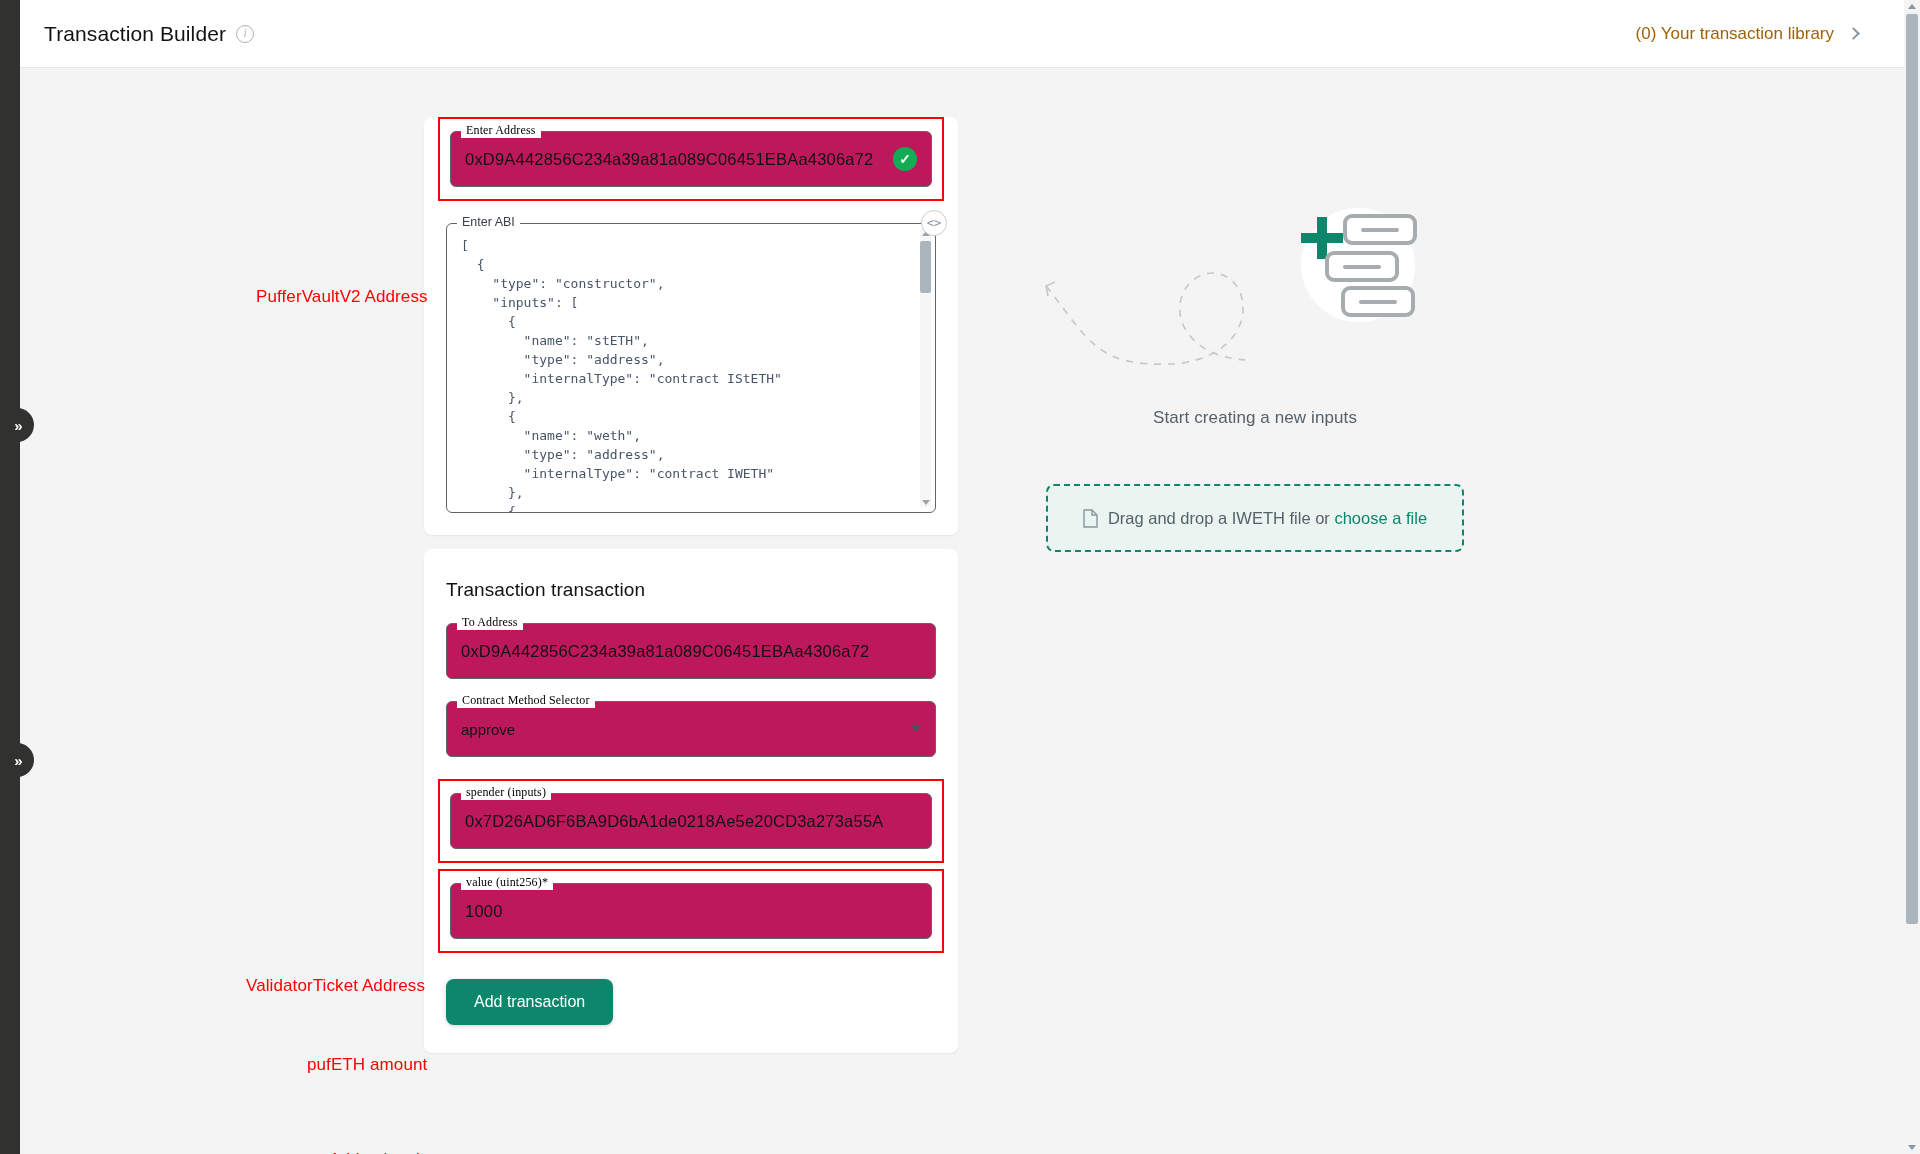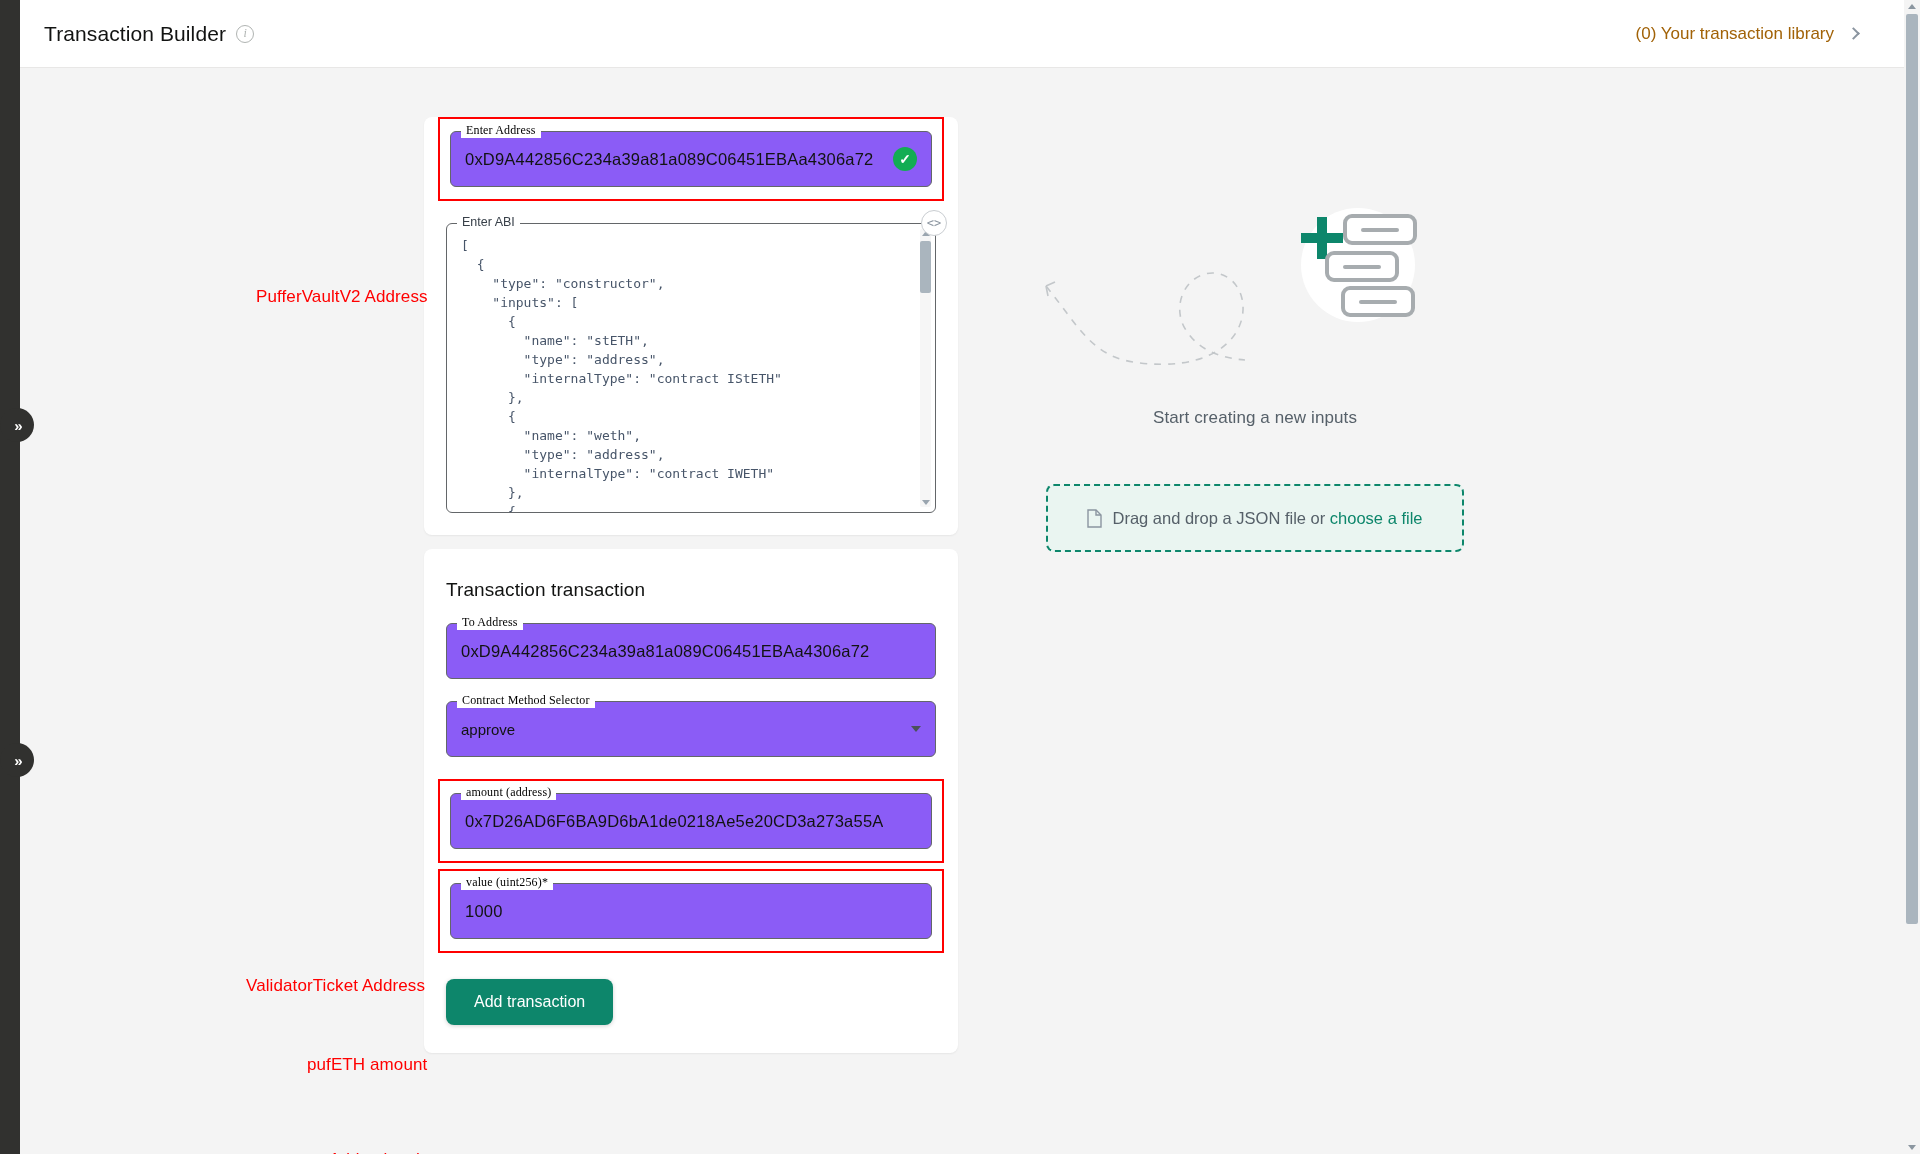--- a/index.html
+++ b/index.html
@@ -131,7 +131,7 @@
     height: 56px;
     display: flex; align-items: center;
     padding: 0 14px;
-    background: #8b5cf6;
+    background: #be185d;
   }
   .field .legend {
     position: absolute;

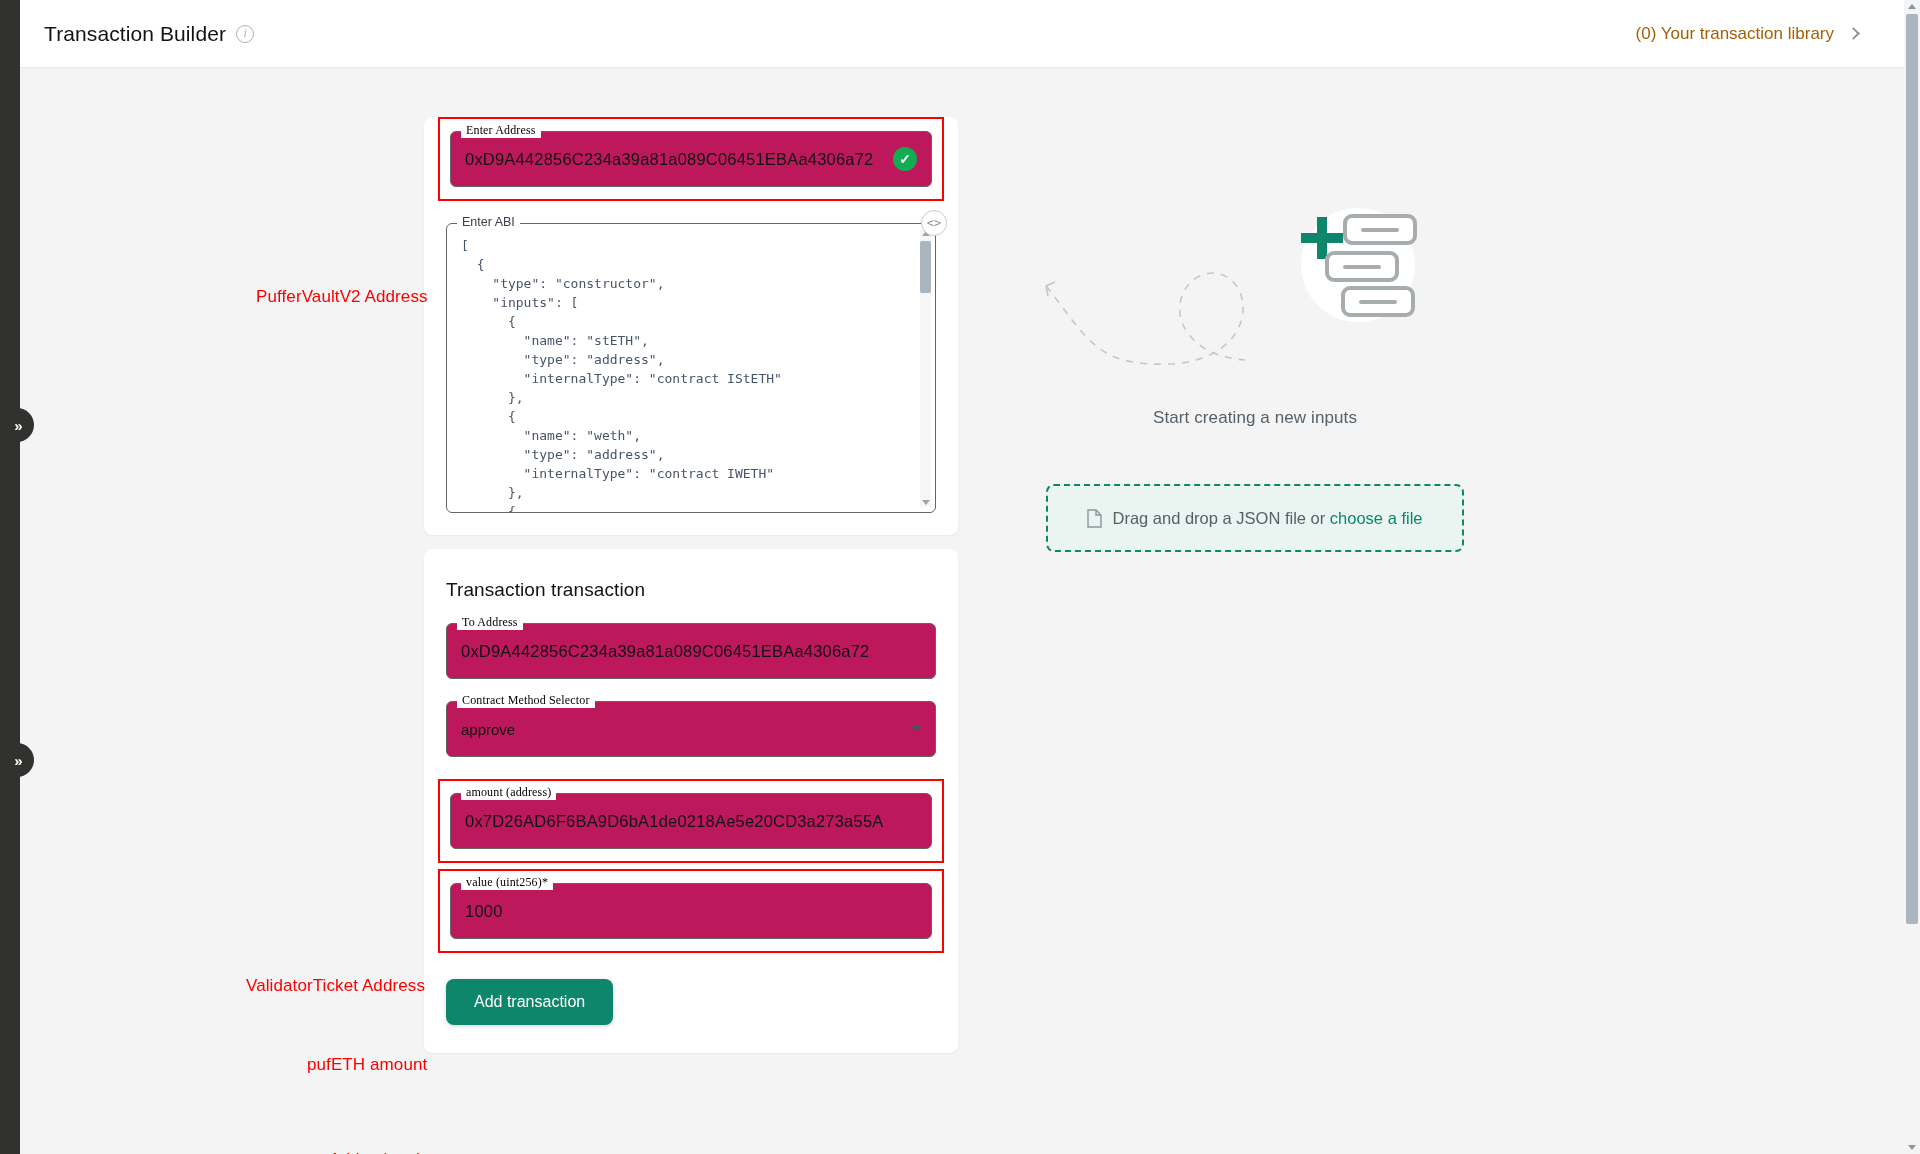--- a/index.html
+++ b/index.html
@@ -472,7 +472,7 @@
         <path d="M1 1 h8 l5 5 v12 h-13 z" fill="none" stroke="#8b95a0" stroke-width="1.4"></path>
         <path d="M9 1 v5 h5" fill="none" stroke="#8b95a0" stroke-width="1.4"></path>
       </svg>
-      <span id="dropzone-text"><span>Drag and drop a JSON file or </span><span id="dropzone-link">choose a file</span></span>
+      <span id="dropzone-text"><span>Drag and drop a IWETH file or </span><span id="dropzone-link">choose a file</span></span>
     </div>
   </div>
 

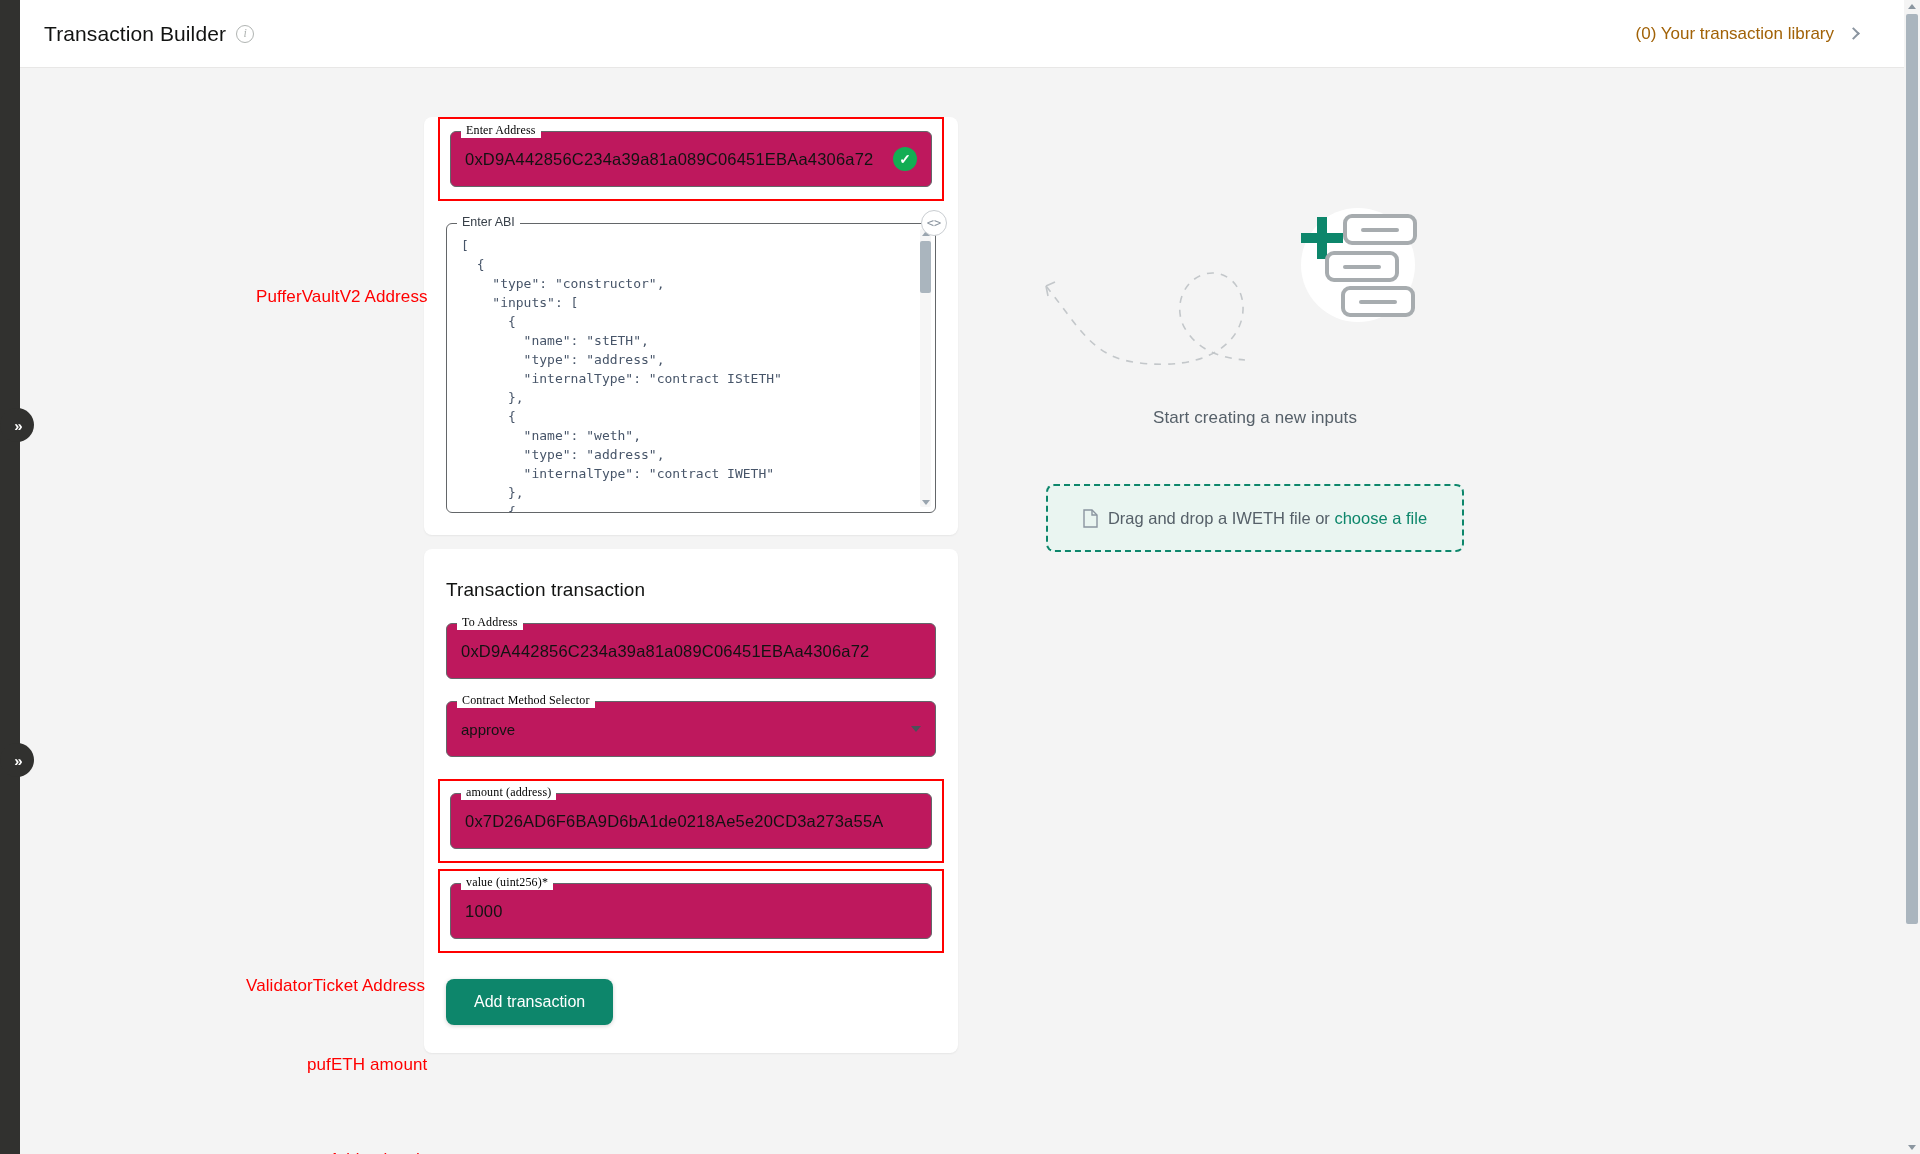--- a/index.html
+++ b/index.html
@@ -426,7 +426,7 @@
 
       <div class="redbox" id="spender-redbox">
         <div class="field">
-          <span class="legend">amount (address)</span>
+          <span class="legend">spender (inputs)</span>
           <div class="box">
             <span class="value">0x7D26AD6F6BA9D6bA1de0218Ae5e20CD3a273a55A</span>
           </div>

